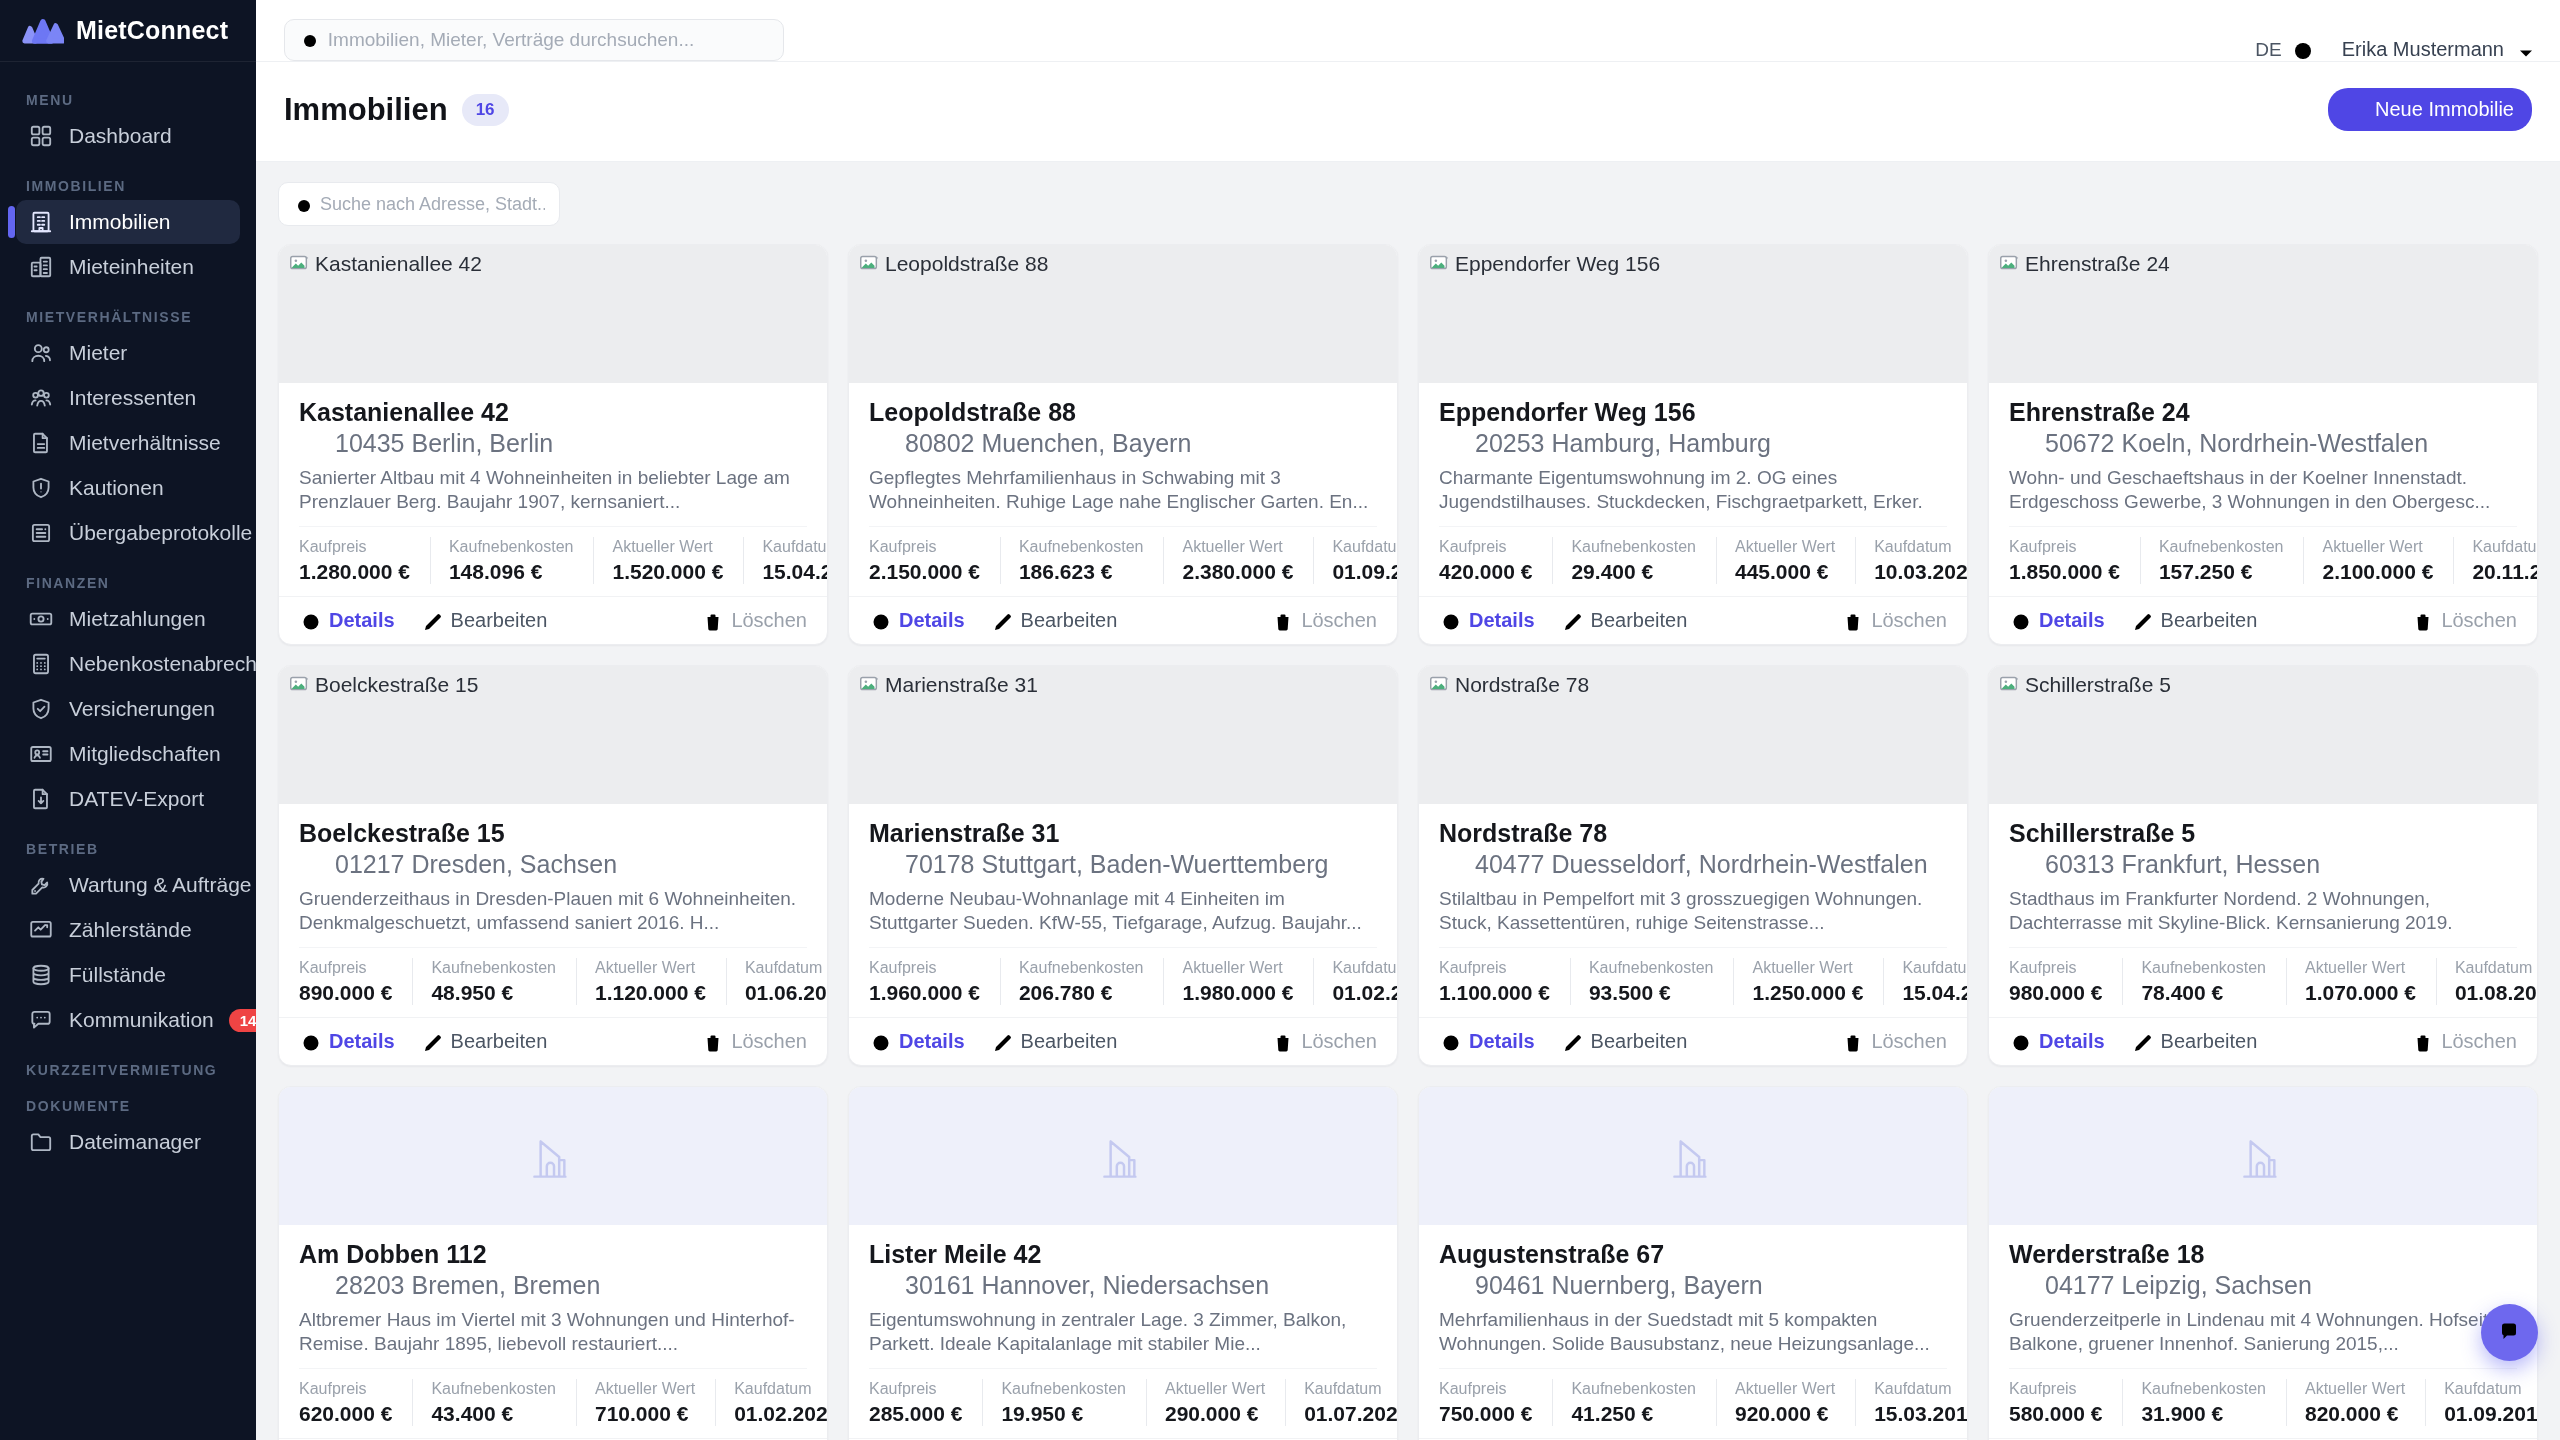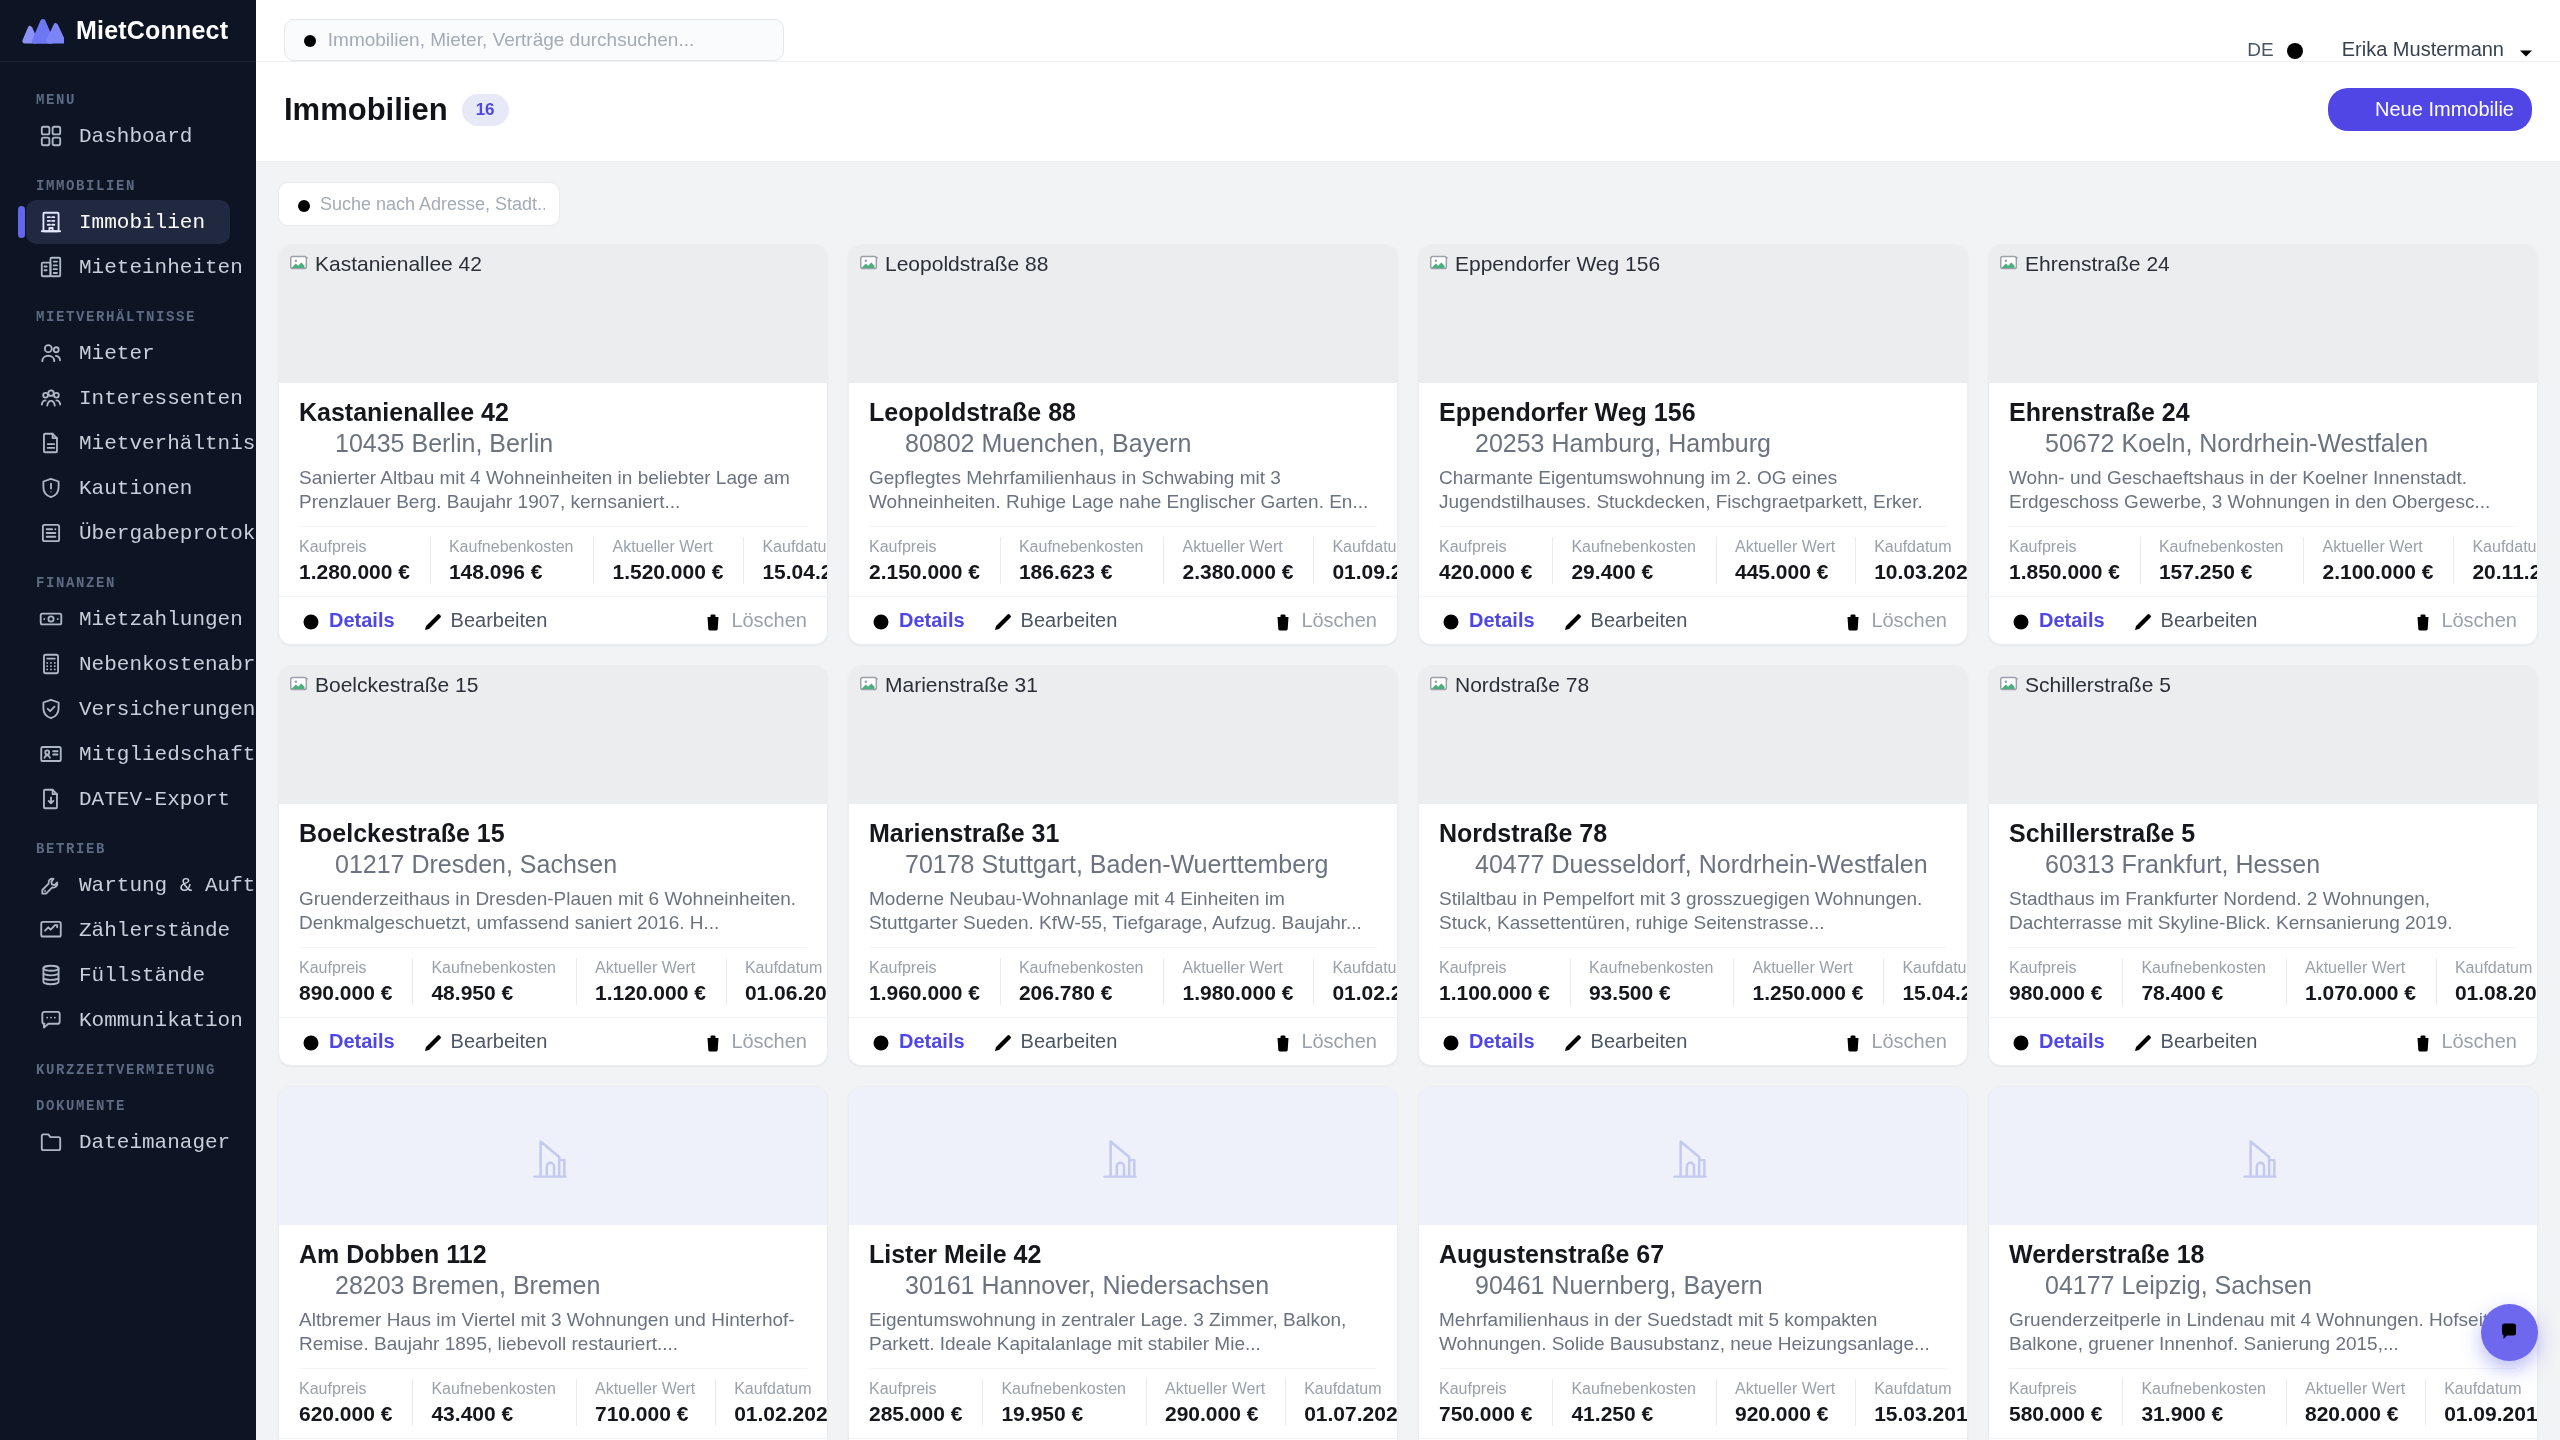--- a/index.html
+++ b/index.html
@@ -33,7 +33,7 @@
   .global-search svg { width:20px; height:20px; color:#9ca3af; }
   .global-search input { border:none; outline:none; background:transparent; font-family:inherit; font-size:19px; color:#374151; width:100%; }
   .global-search input::placeholder { color:#a4abb6; }
-  .topbar-right { margin-left:auto; display:flex; align-items:center; gap:38px; }
+  .topbar-right { margin-left:auto; display:flex; align-items:center; gap:30px; }
   .lang-switch { display:flex; align-items:center; gap:9px; color:#4b5563; font-size:19px; cursor:pointer; }
   .lang-switch svg { width:21px; height:21px; color:#6b7280; }
   .user-menu { display:flex; align-items:center; gap:10px; color:#374151; font-size:20px; cursor:pointer; }

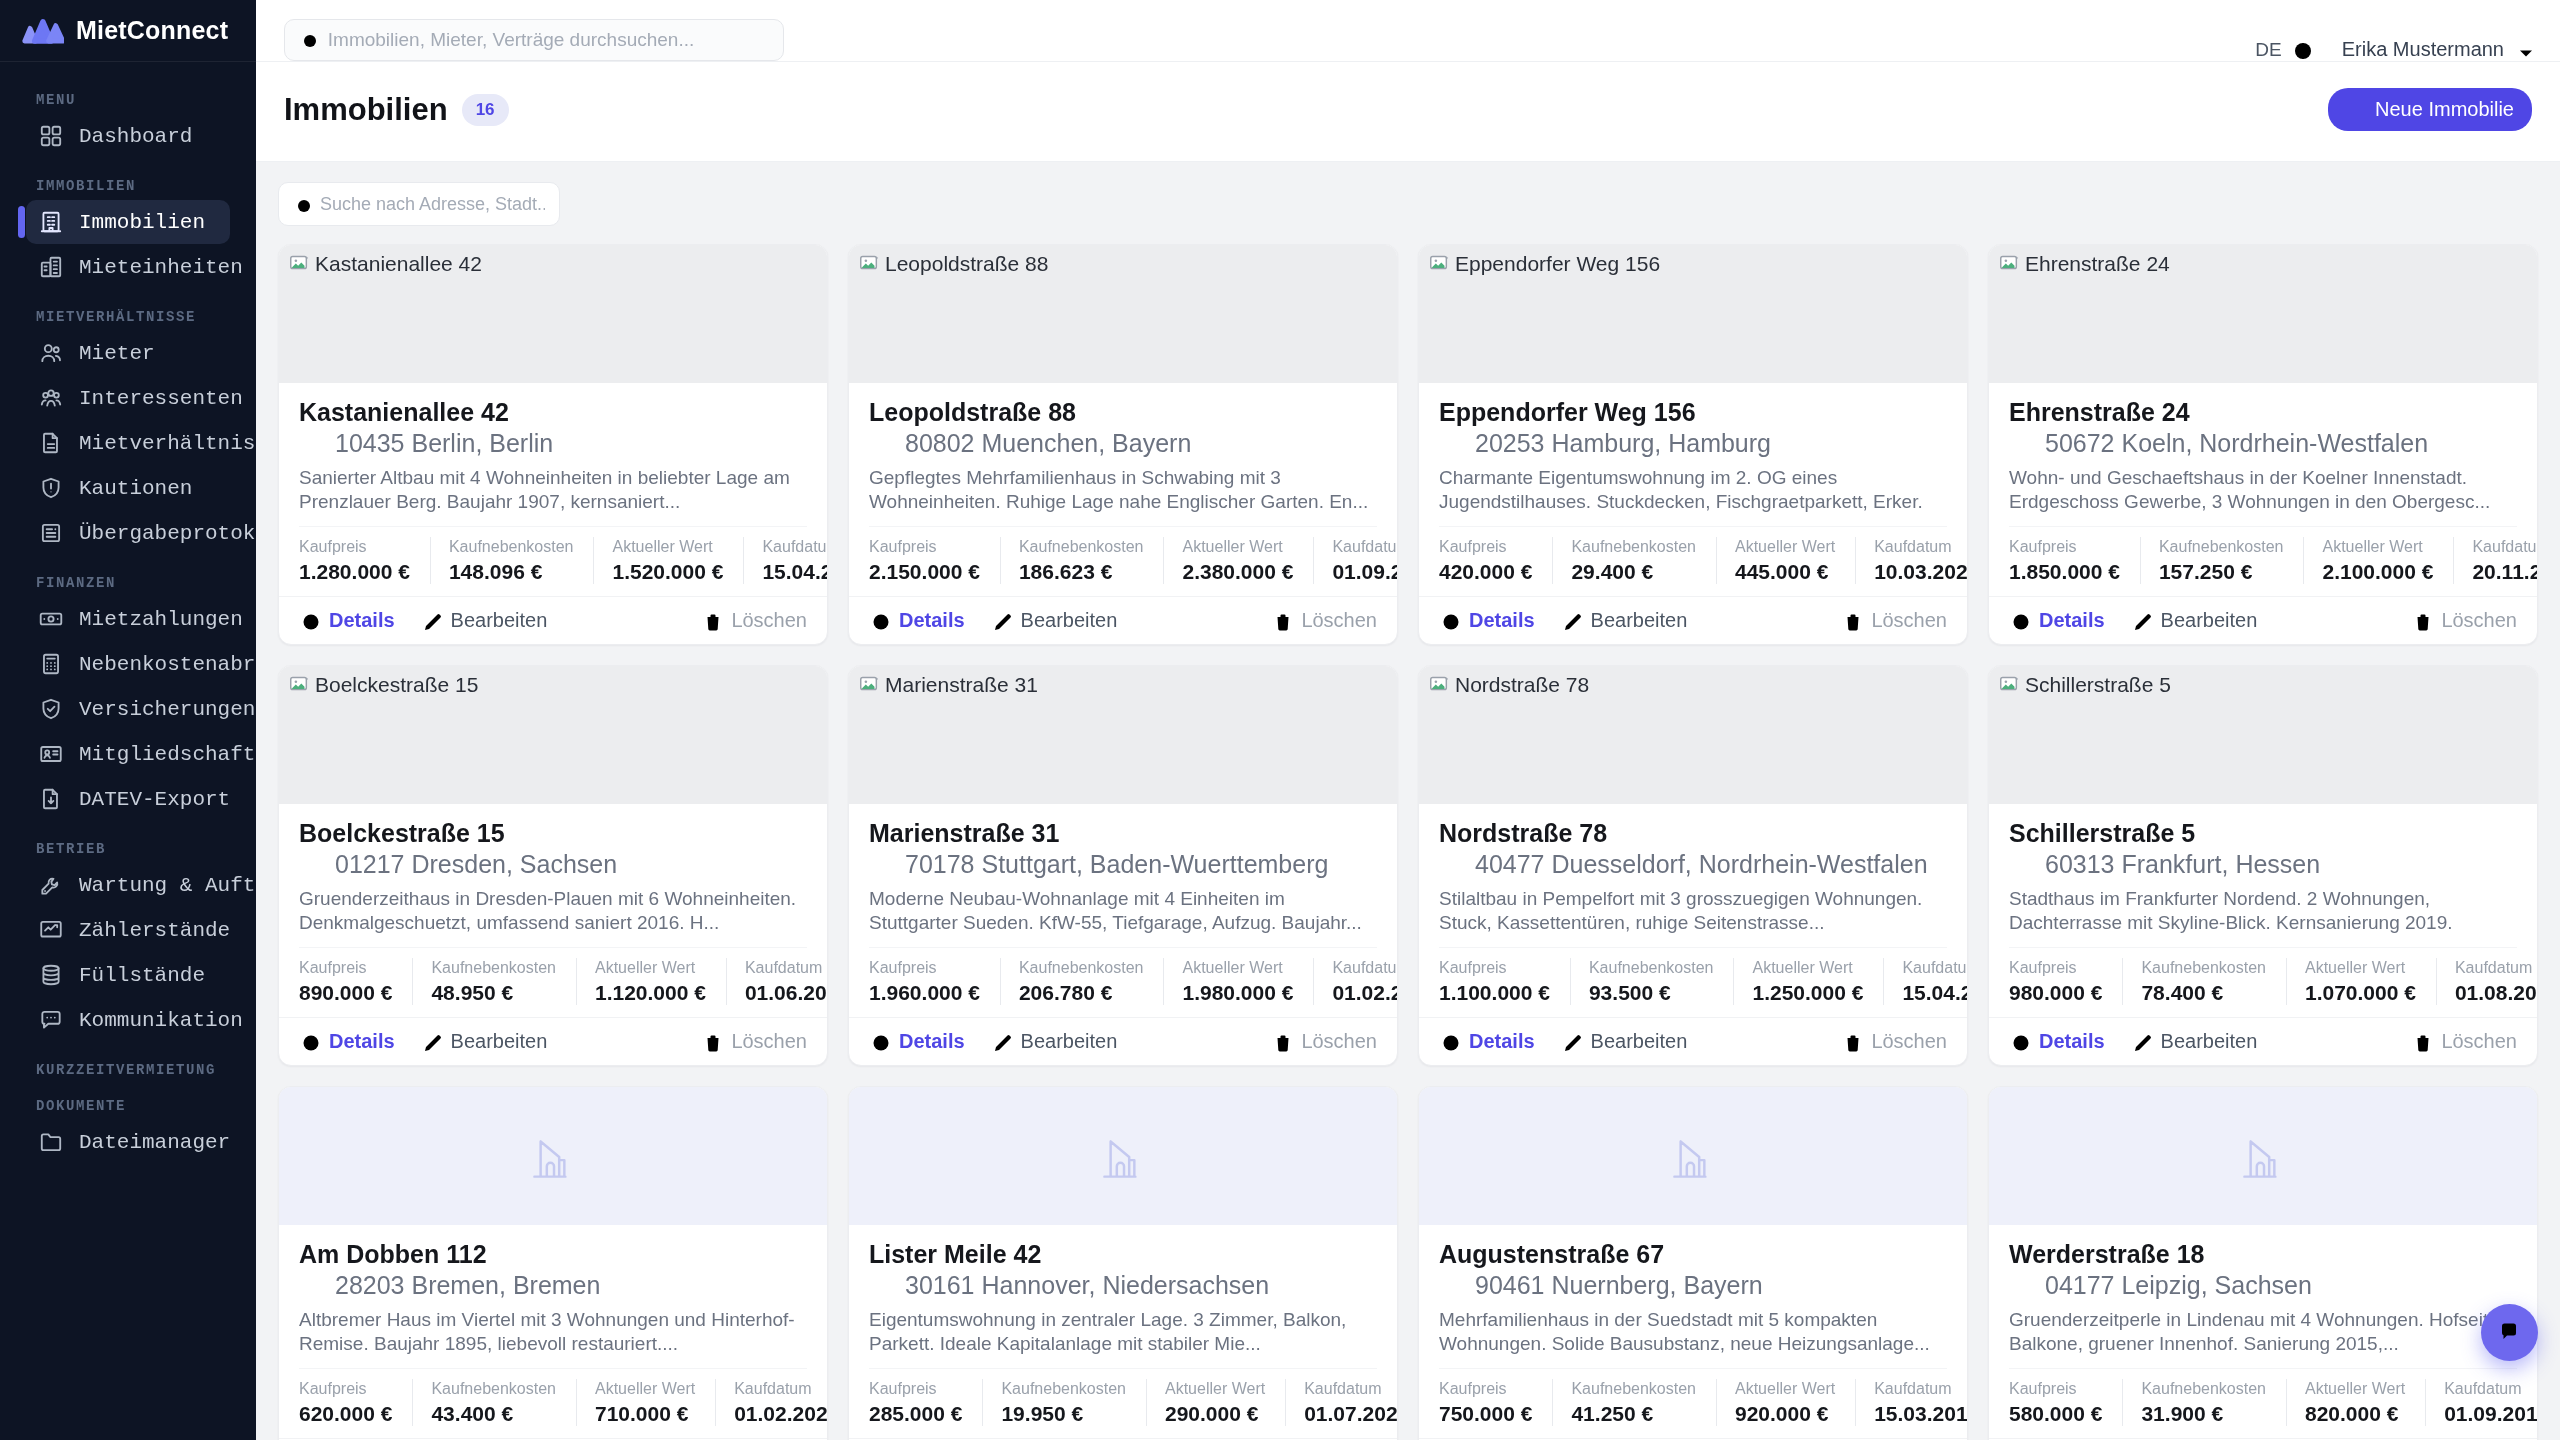--- a/index.html
+++ b/index.html
@@ -14,7 +14,7 @@
   .brand { height:62px; display:flex; align-items:center; gap:12px; padding:0 20px; border-bottom:1px solid rgba(255,255,255,.07); }
   .brand-logo { width:44px; height:30px; flex:0 0 auto; }
   .brand-name { font-size:25px; font-weight:700; color:#ffffff; letter-spacing:.2px; }
-  .nav { padding:10px 12px 20px; overflow:hidden;font-family:Liberation Mono, monospace; }
+  .nav { padding:10px 2px 20px; overflow:hidden; }
   .nav-section-label { font-size:14px; font-weight:700; letter-spacing:1.6px; color:#5c6a82; text-transform:uppercase; margin:20px 24px 6px; }
   .nav-item { position:relative; display:flex; align-items:center; gap:15px; height:44px; margin:1px 14px; padding:0 12px; border-radius:10px; cursor:pointer; color:#c8cfda; }
   .nav-item .nav-icon { width:26px; height:26px; color:#aeb7c4; display:flex; }

